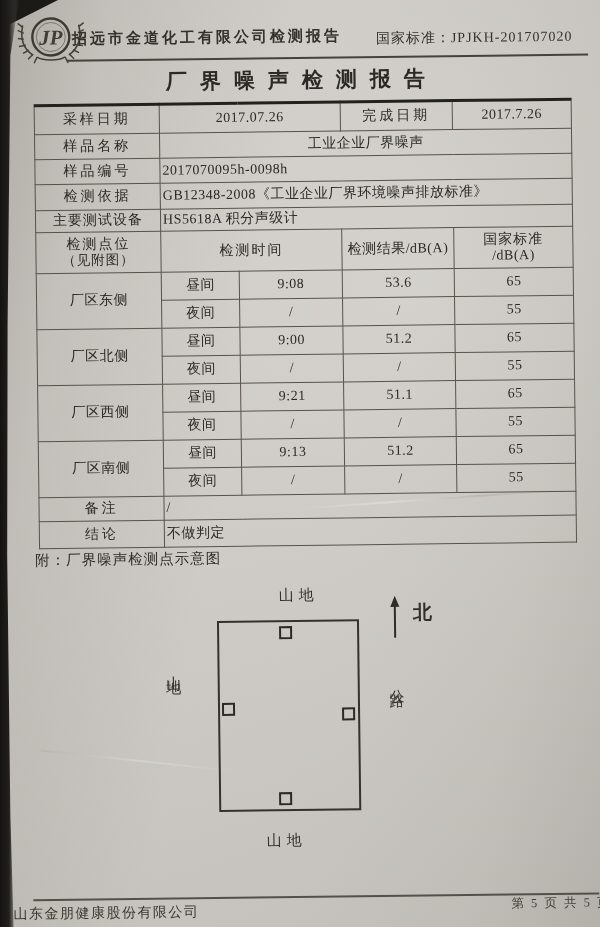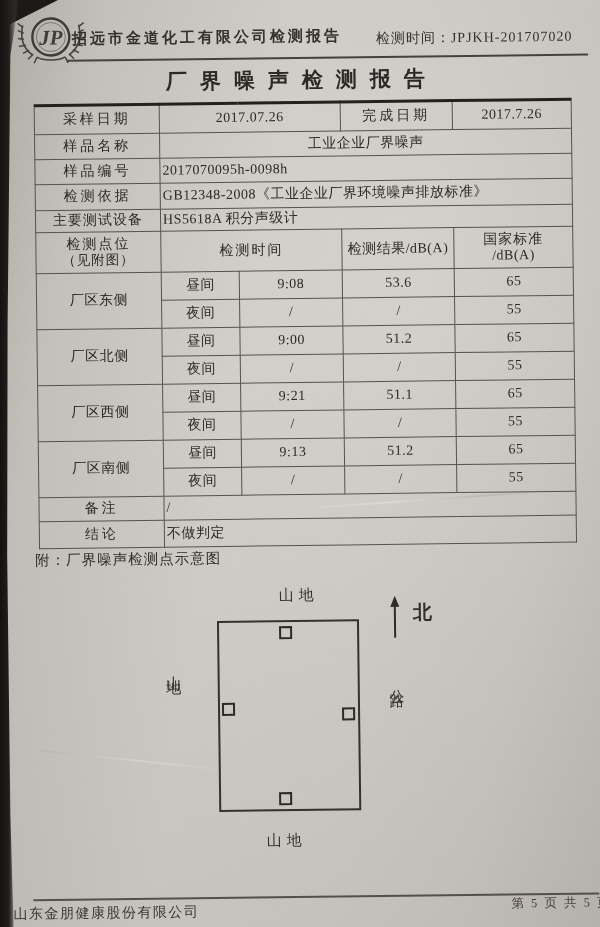--- a/index.html
+++ b/index.html
@@ -89,7 +89,7 @@
     <path d="M26,46 C32,50 48,50 54,46" fill="none" stroke="#45423b" stroke-width="1.6"></path>
   </svg>
   <div class="company-title">招远市金道化工有限公司检测报告</div>
-  <div class="report-no"><span>检测时间：</span><span>JPJKH-201707020</span></div>
+  <div class="report-no"><span>国家标准：</span><span>JPJKH-201707020</span></div>
   <div class="header-rule"></div>
   <div class="doc-title">厂界噪声检测报告</div>
 

